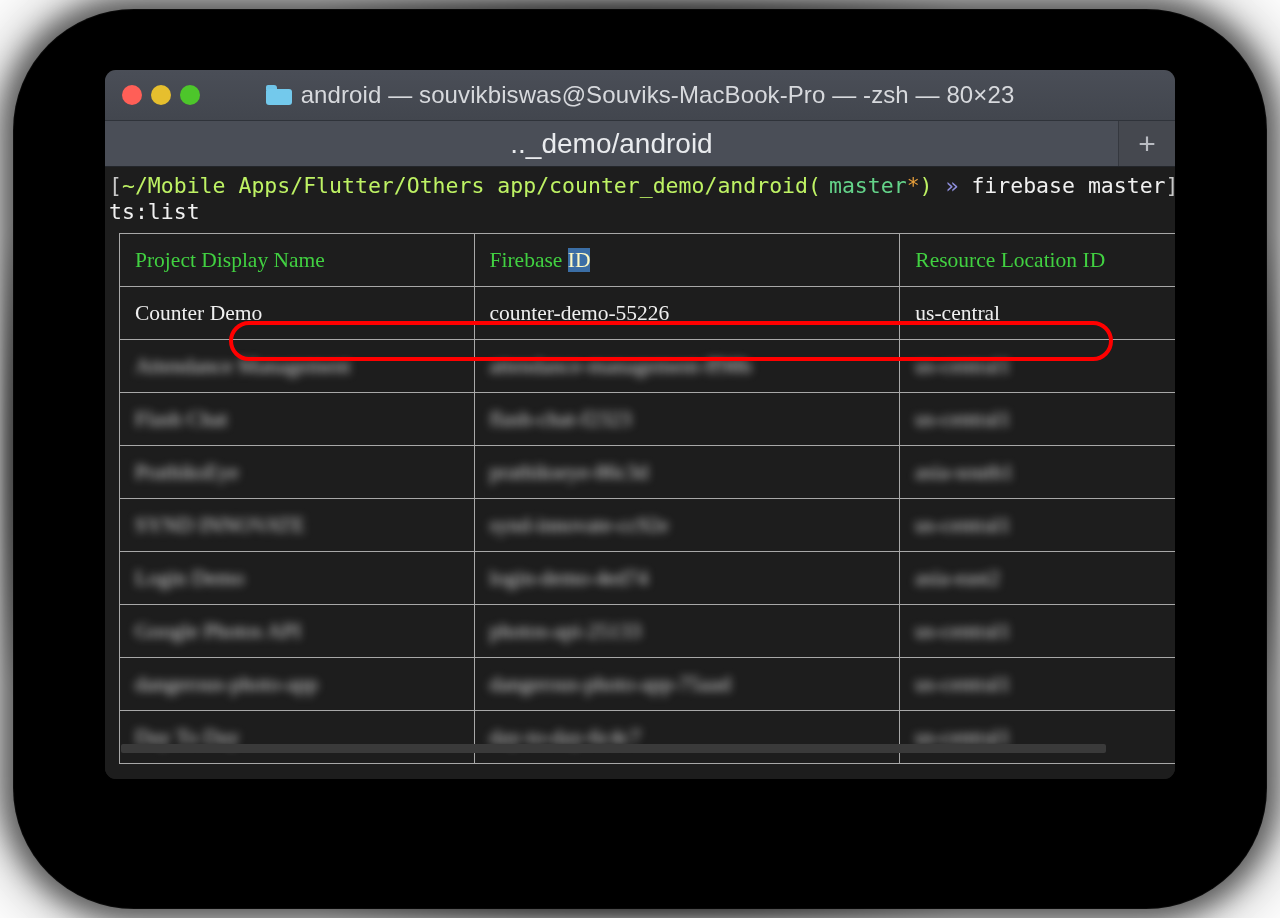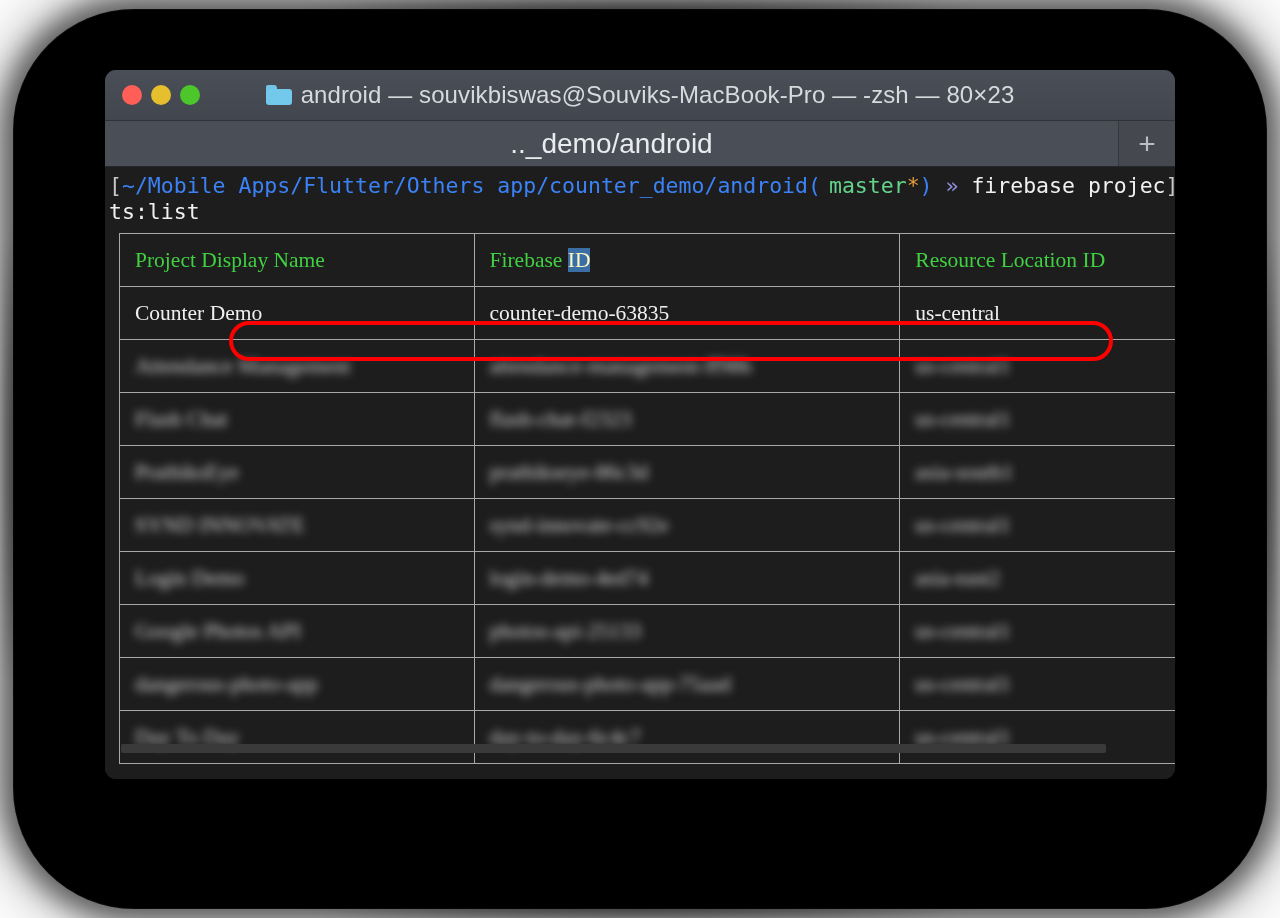--- a/index.html
+++ b/index.html
@@ -158,7 +158,7 @@
   .line { white-space: pre; padding-left: 4px; }
 
   .c-bracket { color: #c8c8c8; }
-  .c-path    { color: #3b82f6; }
+  .c-path    { color: #bef264; }
   .c-branch  { color: #64d48a; margin-left: 8px; }
   .c-star    { color: #e9a03b; }
   .c-arrow   { color: #8d8ddb; }

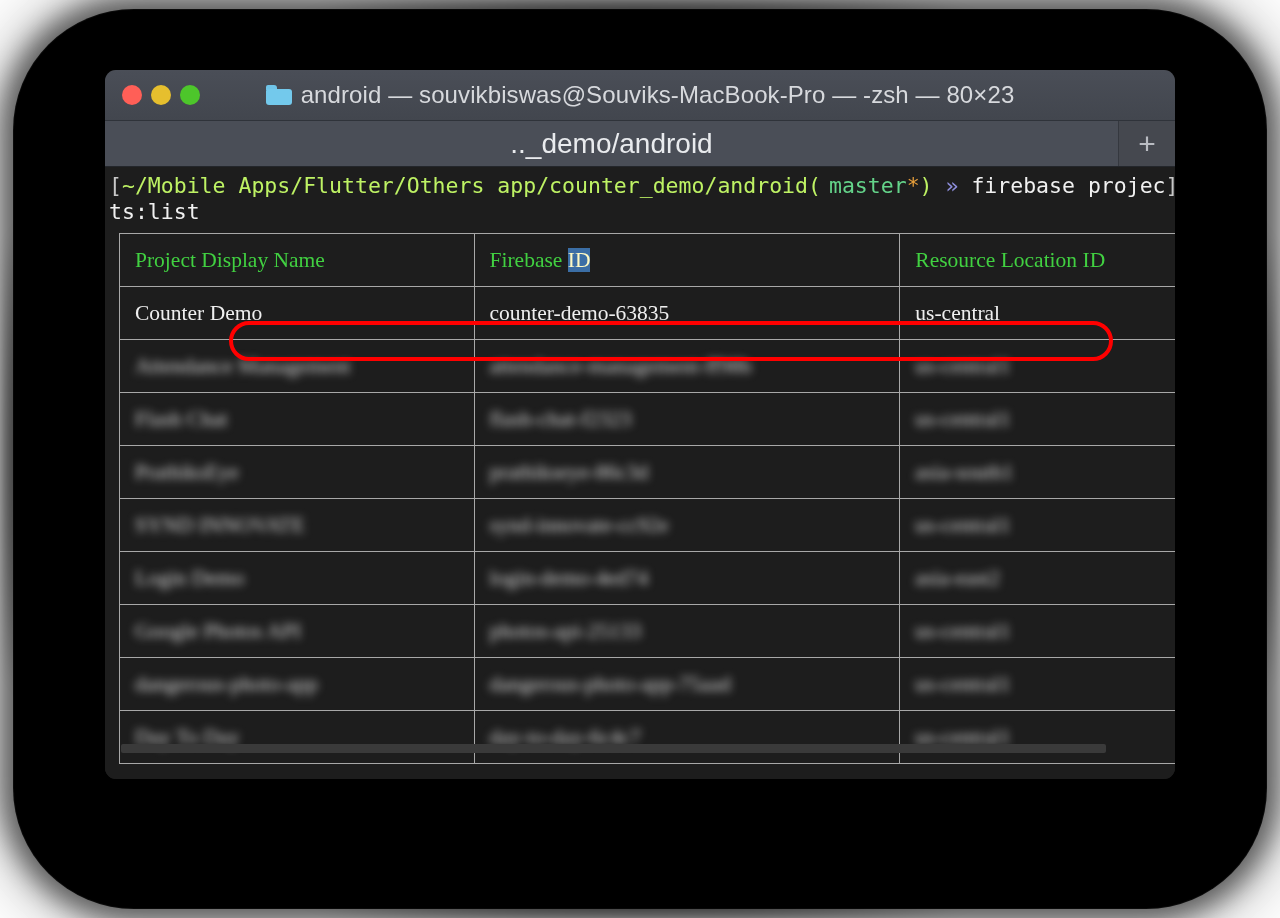--- a/index.html
+++ b/index.html
@@ -250,7 +250,7 @@
 
     <div class="term">
 
-      <div class="line"><span class="c-bracket">[</span><span class="c-path">~/Mobile Apps/Flutter/Others app/counter_demo/android</span><span class="c-path">(</span><span class="c-branch">master</span><span class="c-star">*</span><span class="c-path">)</span> <span class="c-arrow">»</span> <span class="c-cmd">firebase projec</span><span class="c-bracket">]</span></div>
+      <div class="line"><span class="c-bracket">[</span><span class="c-path">~/Mobile Apps/Flutter/Others app/counter_demo/android</span><span class="c-path">(</span><span class="c-branch">master</span><span class="c-star">*</span><span class="c-path">)</span> <span class="c-arrow">»</span> <span class="c-cmd">firebase master</span><span class="c-bracket">]</span></div>
 
       <div class="line"><span class="c-cmd">ts:list</span></div>
 

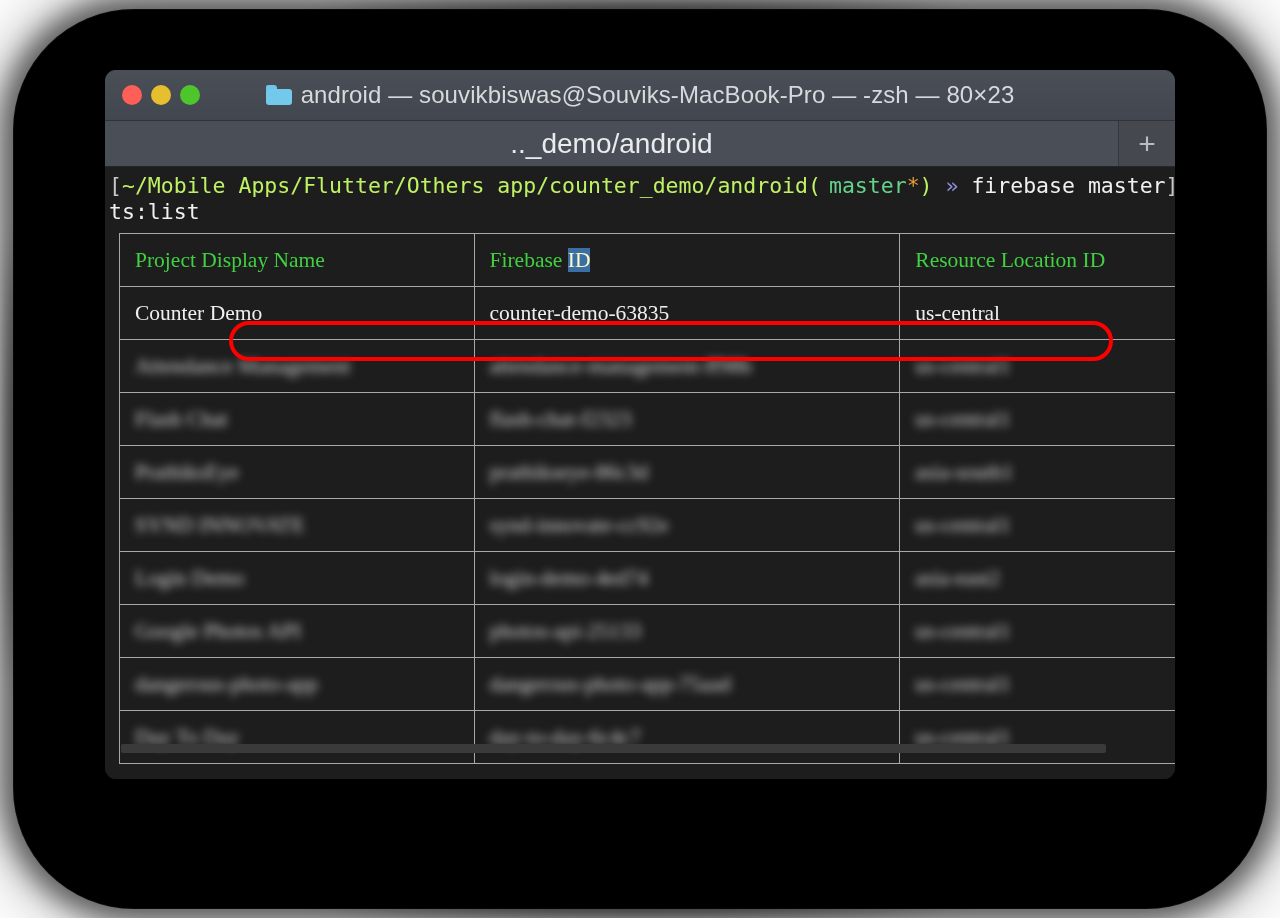--- a/index.html
+++ b/index.html
@@ -265,7 +265,7 @@
 
           <tr>
             <td class="col1">Counter Demo</td>
-            <td class="col2">counter-demo-63835</td>
+            <td class="col2">counter-demo-55226</td>
             <td class="col3">us-central</td>
           </tr>
 

